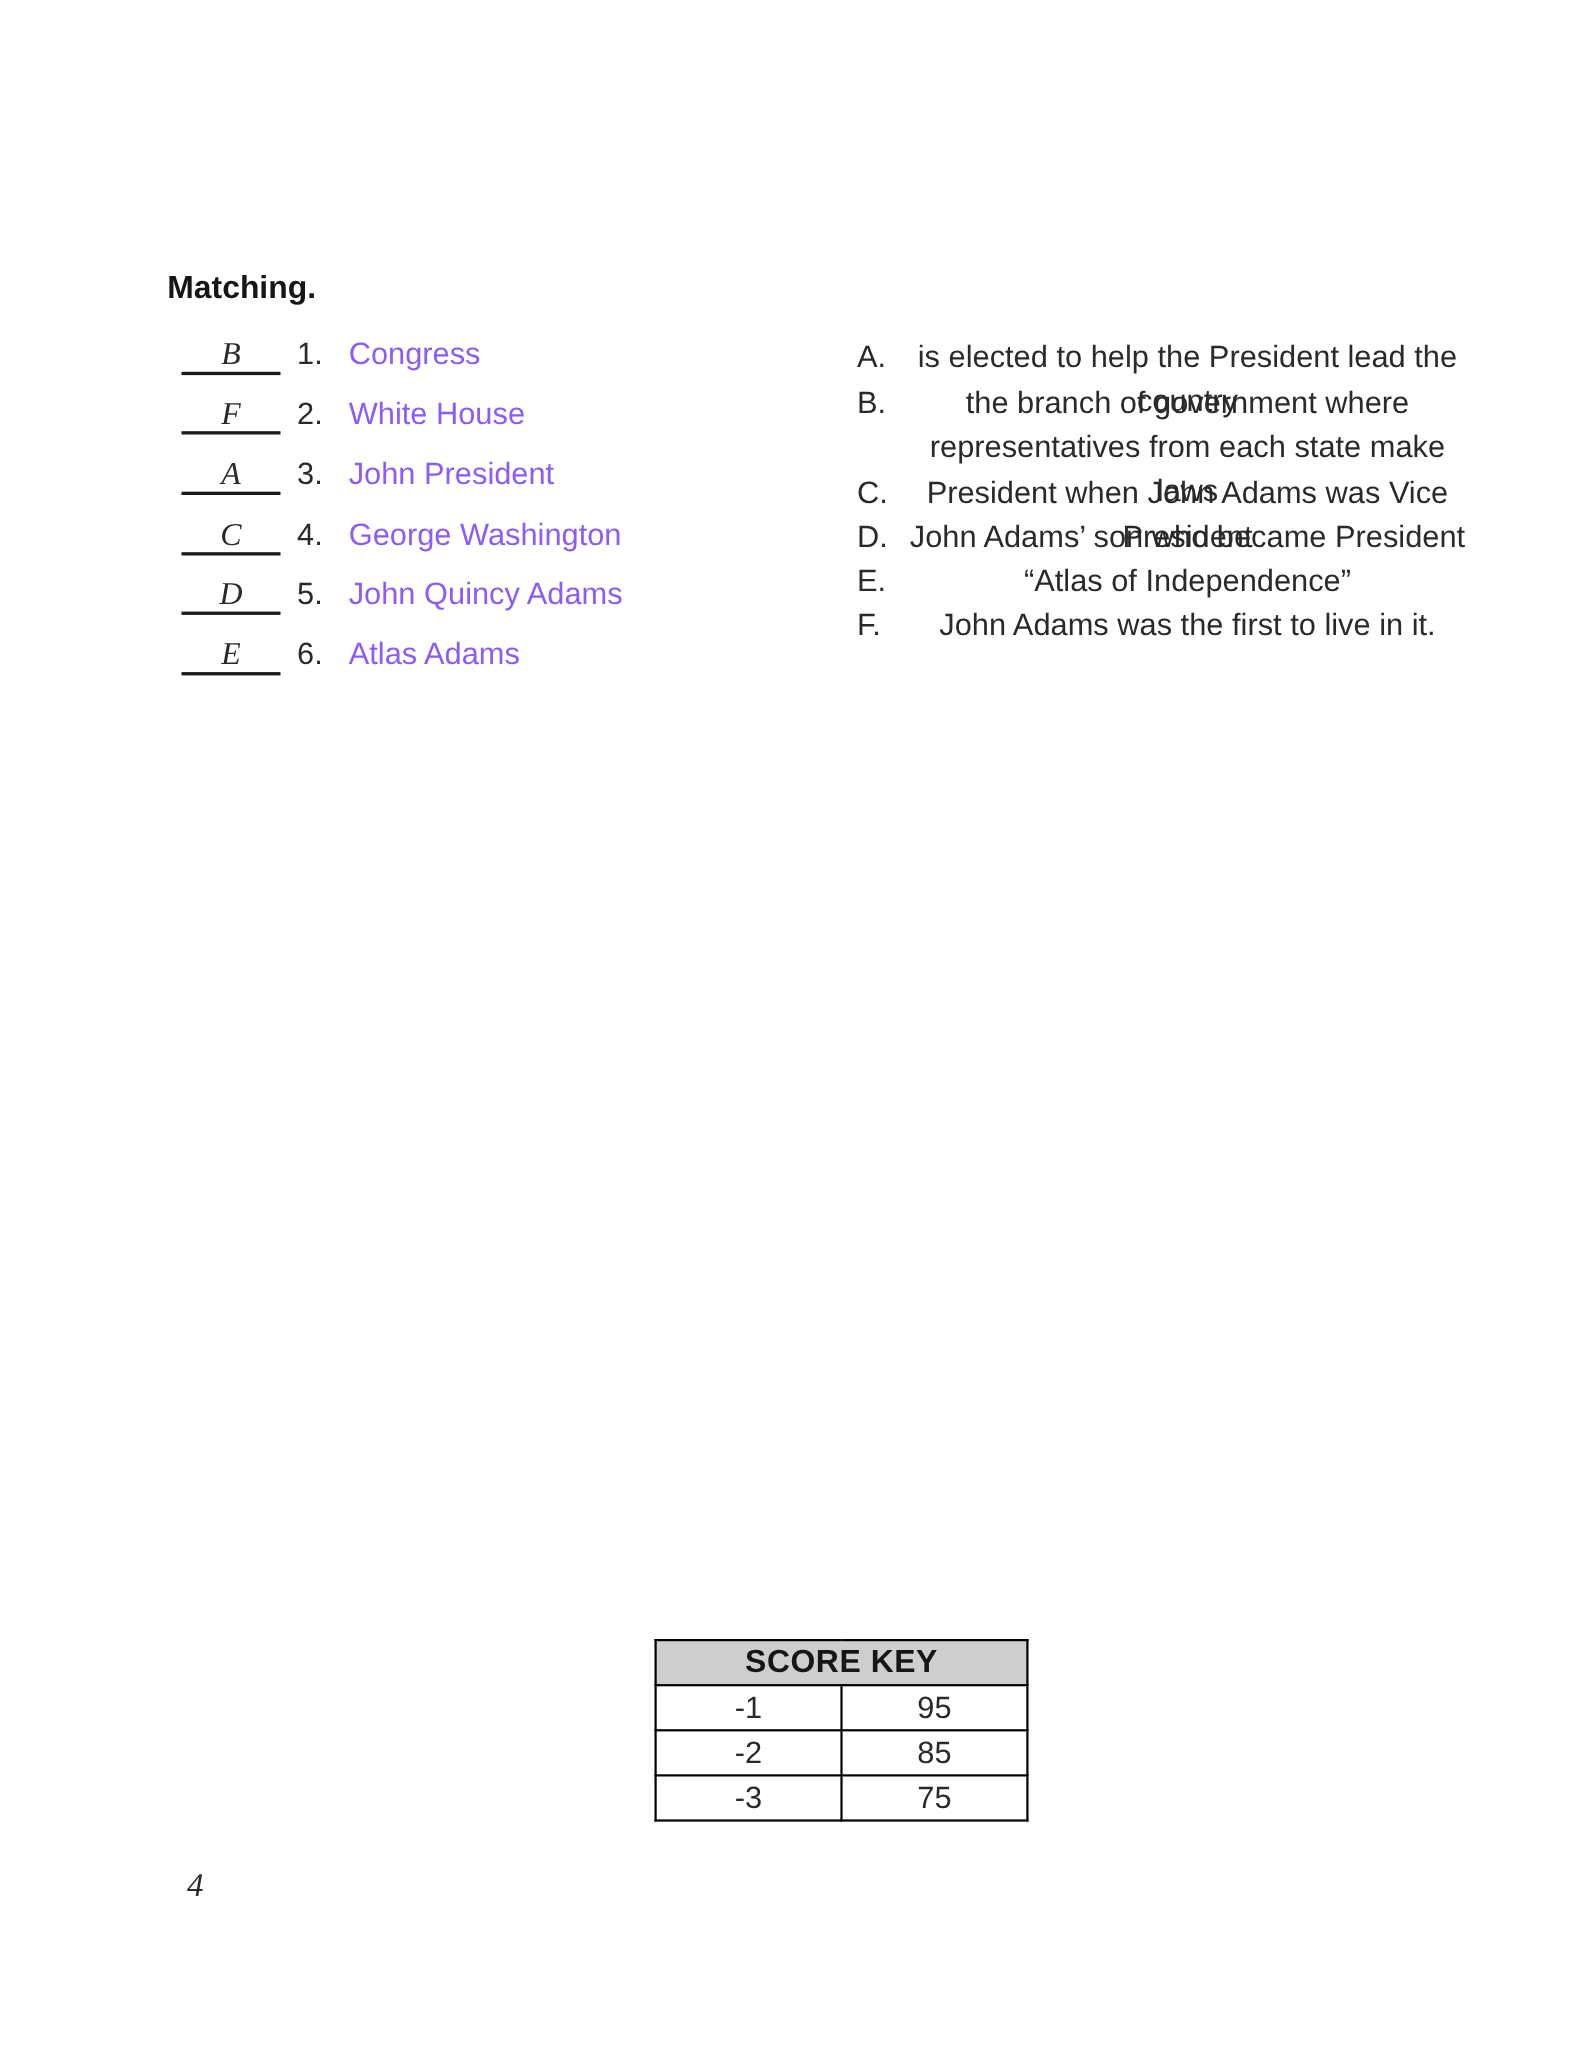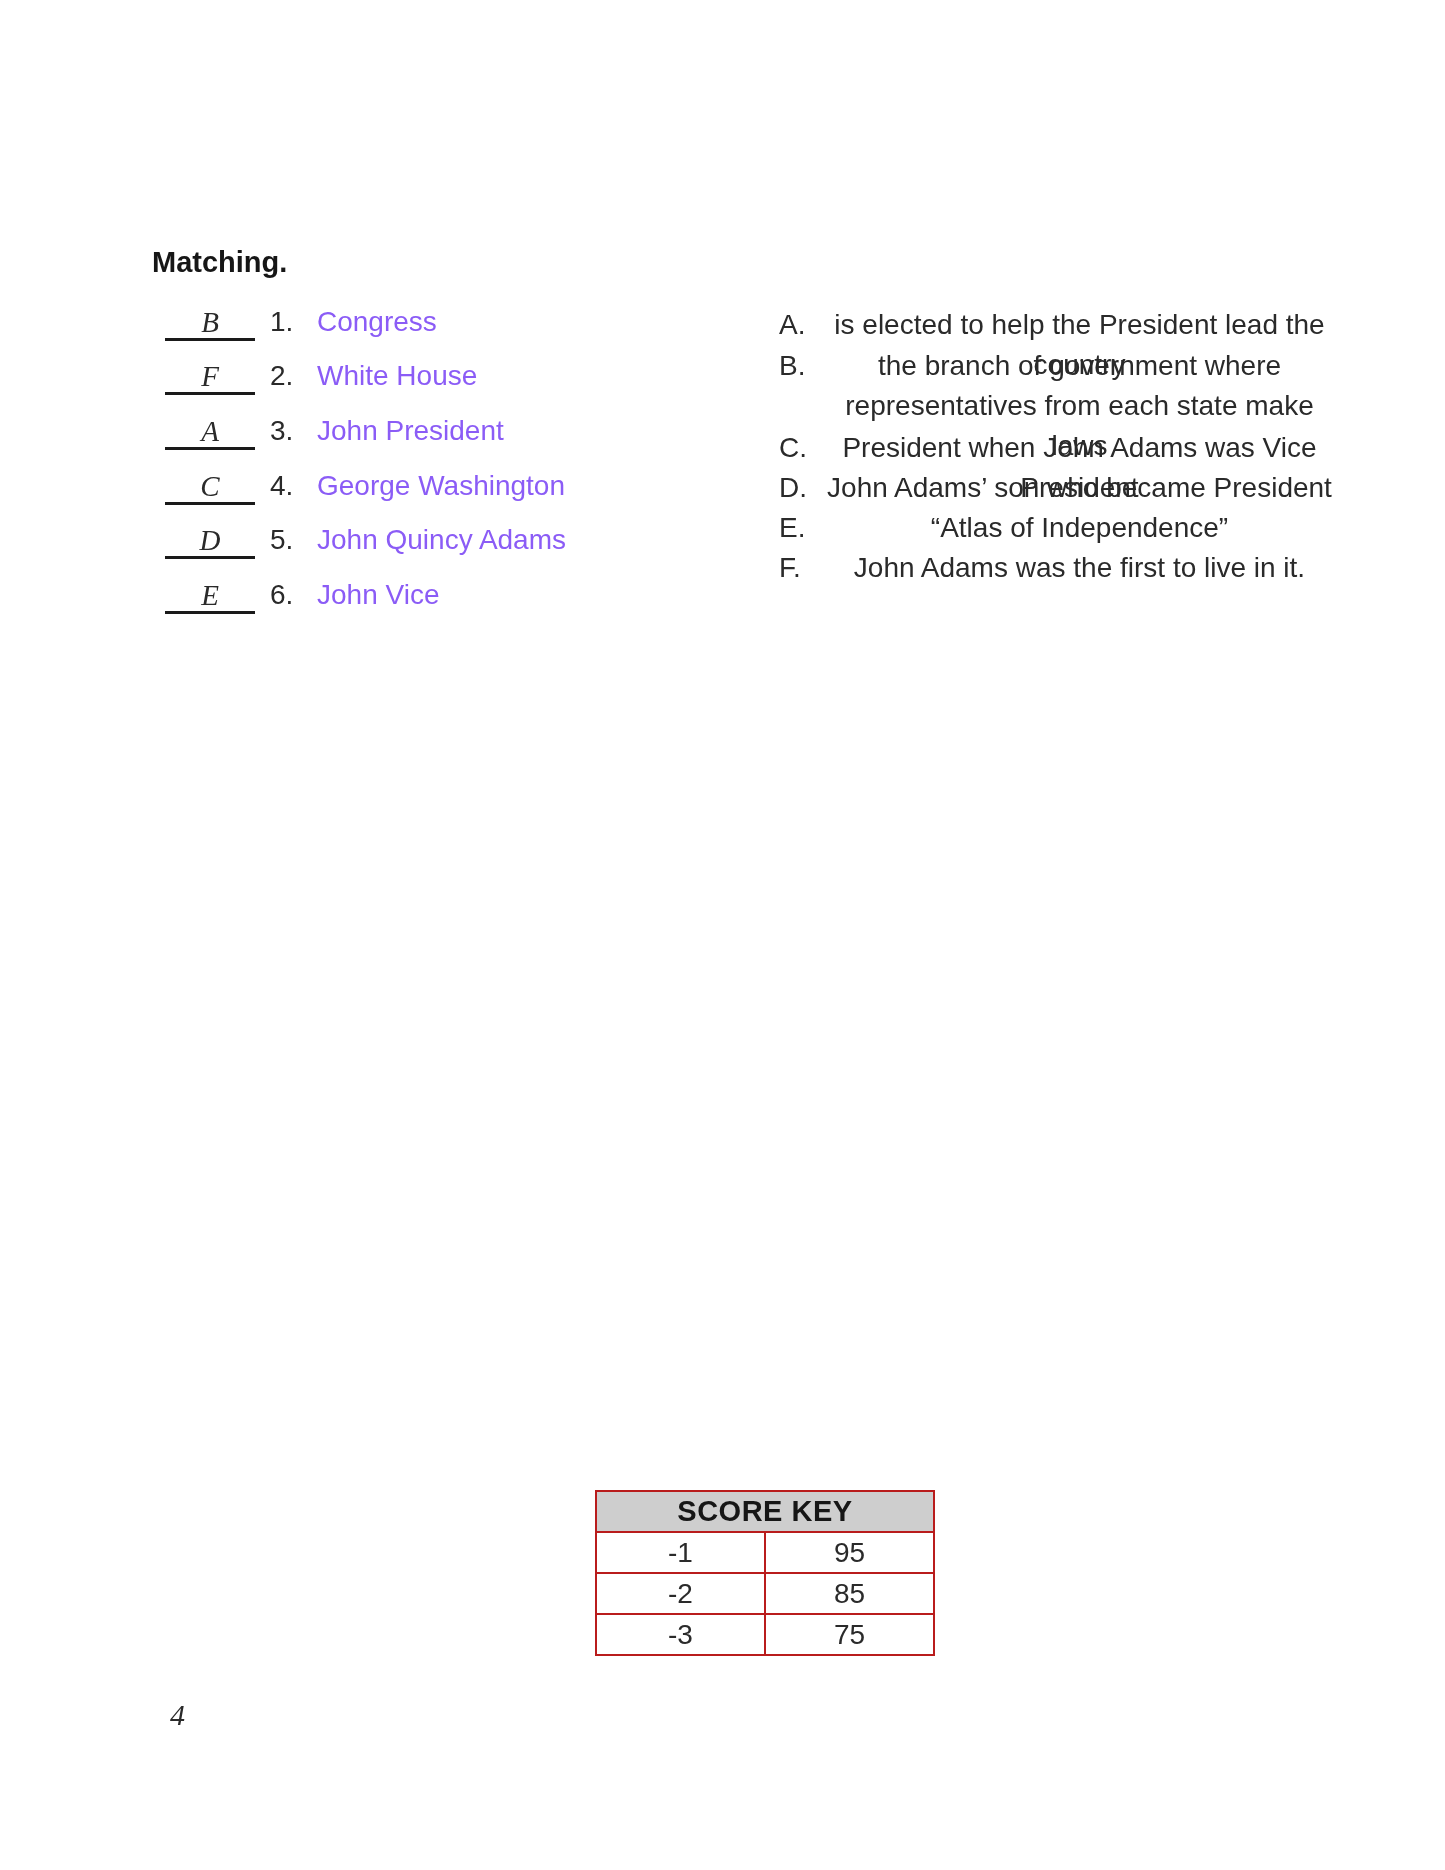--- a/index.html
+++ b/index.html
@@ -161,7 +161,7 @@
     <div class="m-row" style="top:579px">
       <span class="blank"><span class="ans">E</span></span>
       <span class="m-num">6.</span>
-      <span class="m-term">John Vice</span>
+      <span class="m-term">Atlas Adams</span>
     </div>
   </div>
 

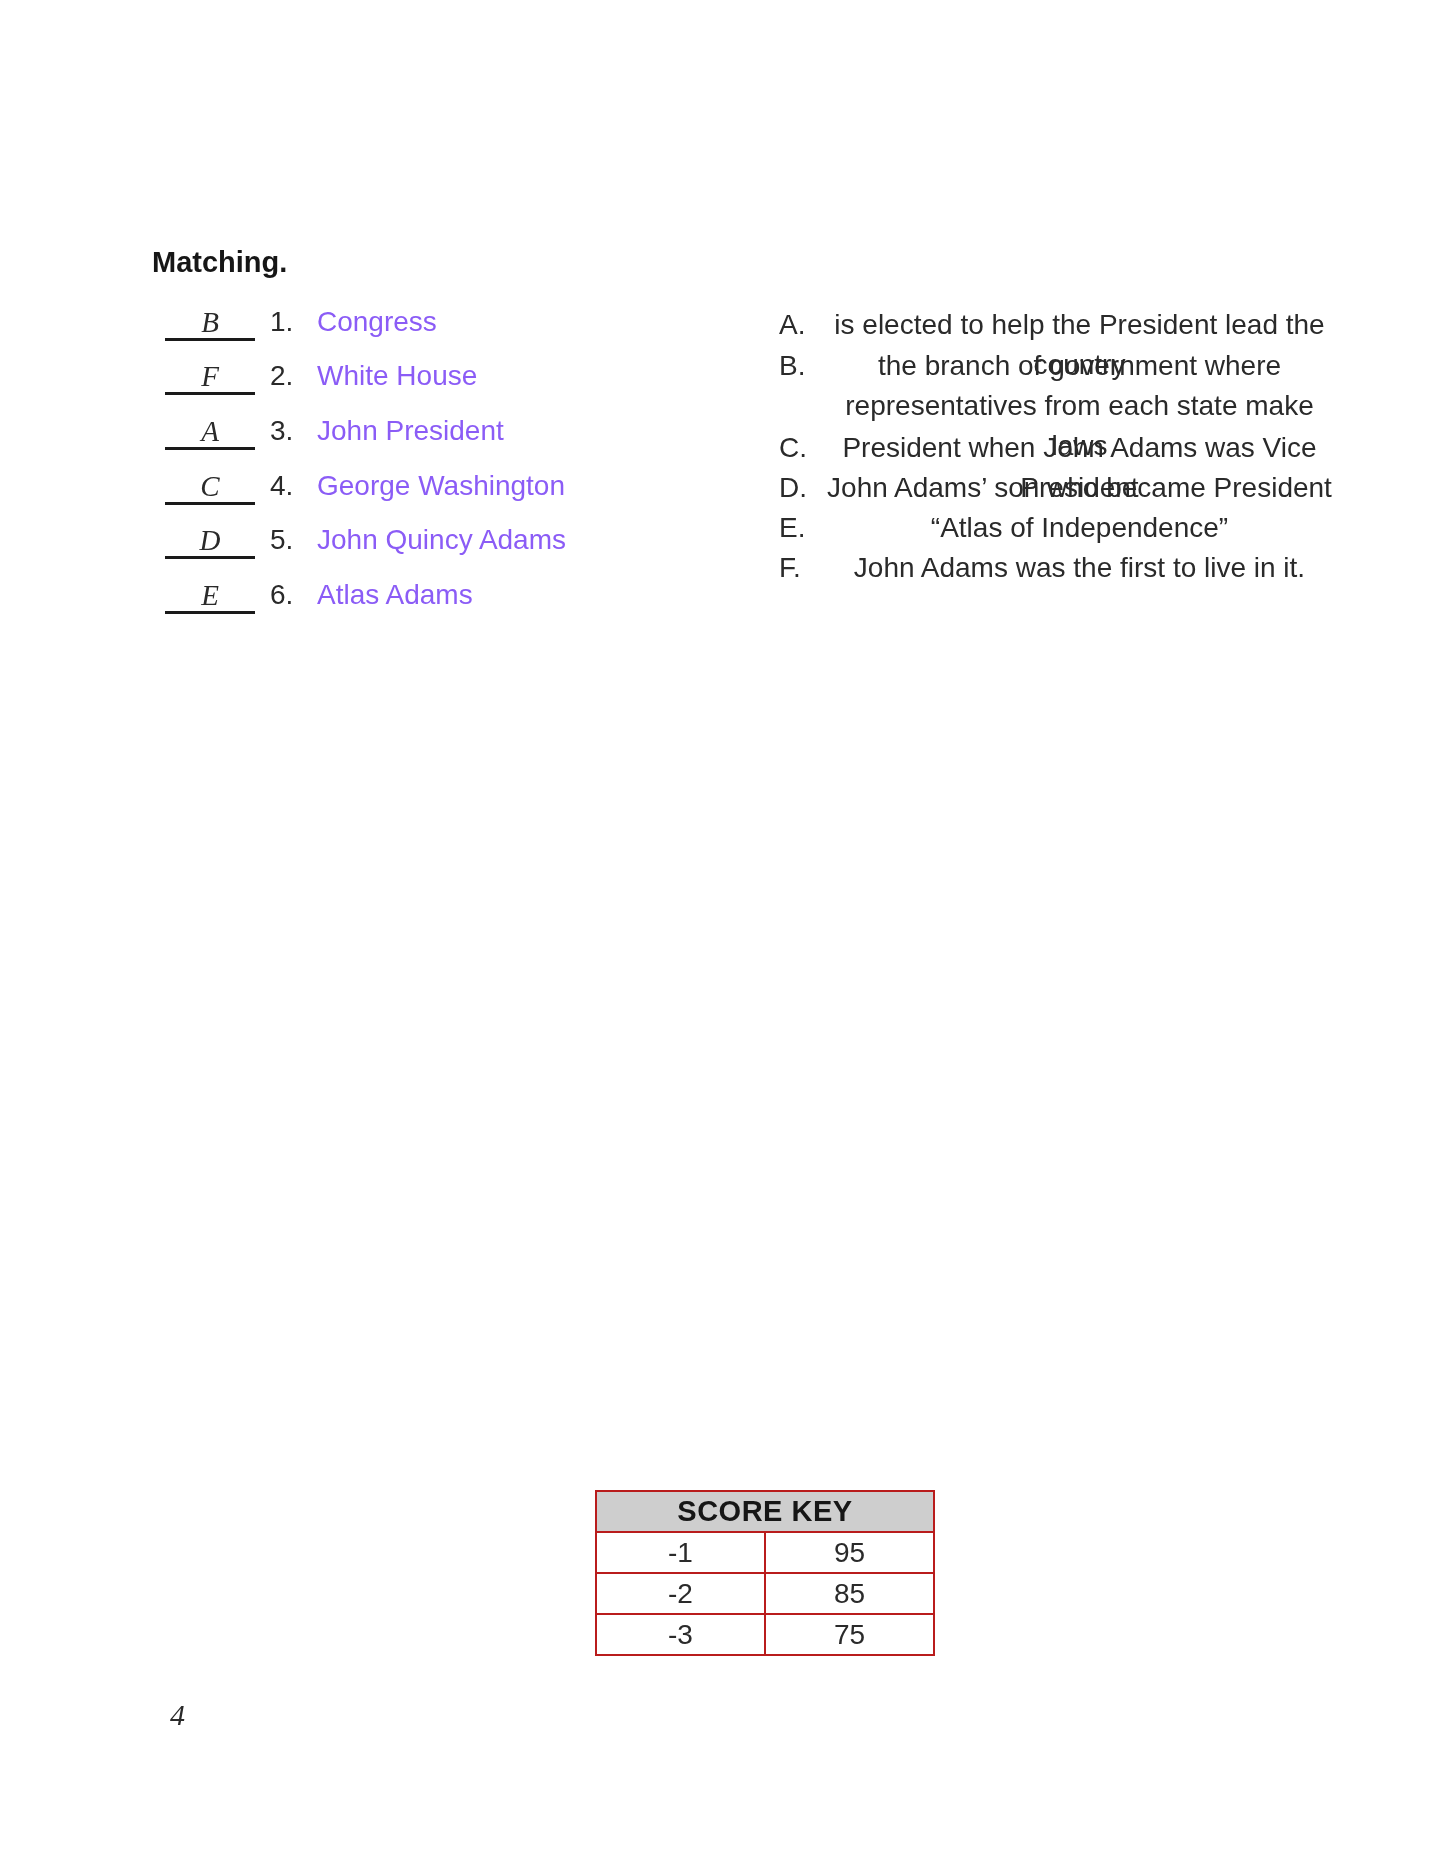--- a/index.html
+++ b/index.html
@@ -101,7 +101,7 @@
     color: #2a2a2a;
   }
   .score-table th, .score-table td {
-    border: 2px solid #b91c1c;
+    border: 2px solid #000000;
     text-align: center;
     padding: 0;
     height: 39px;

